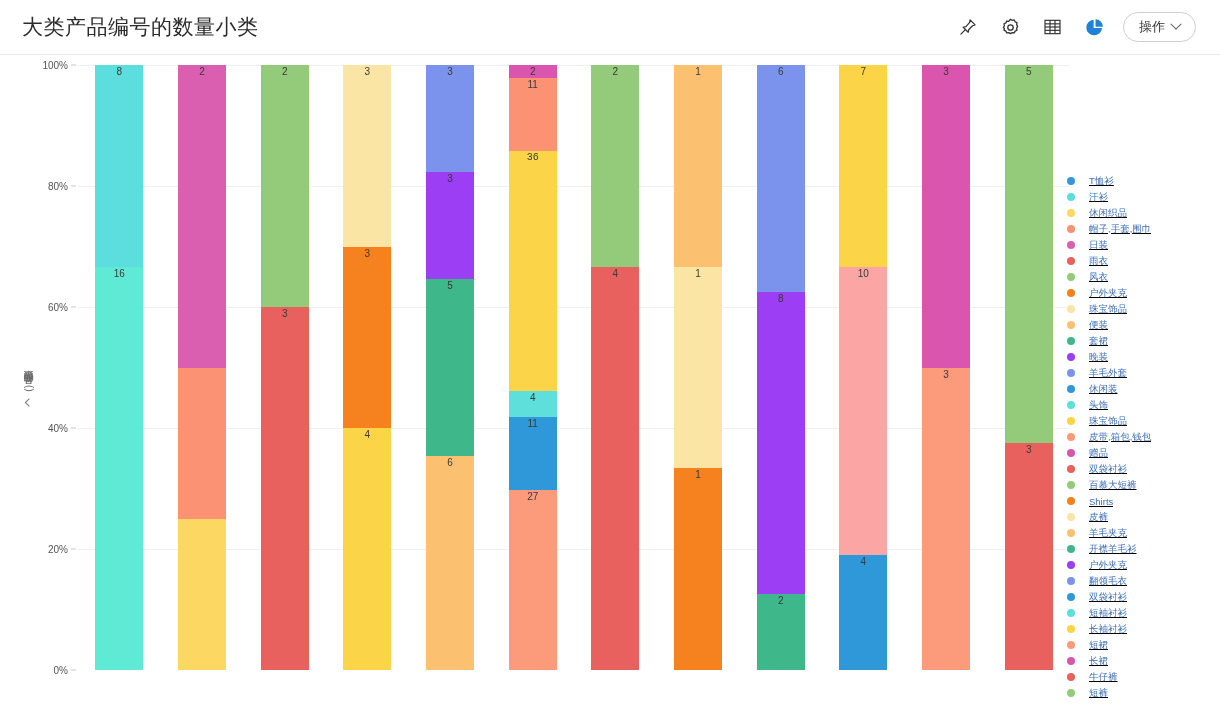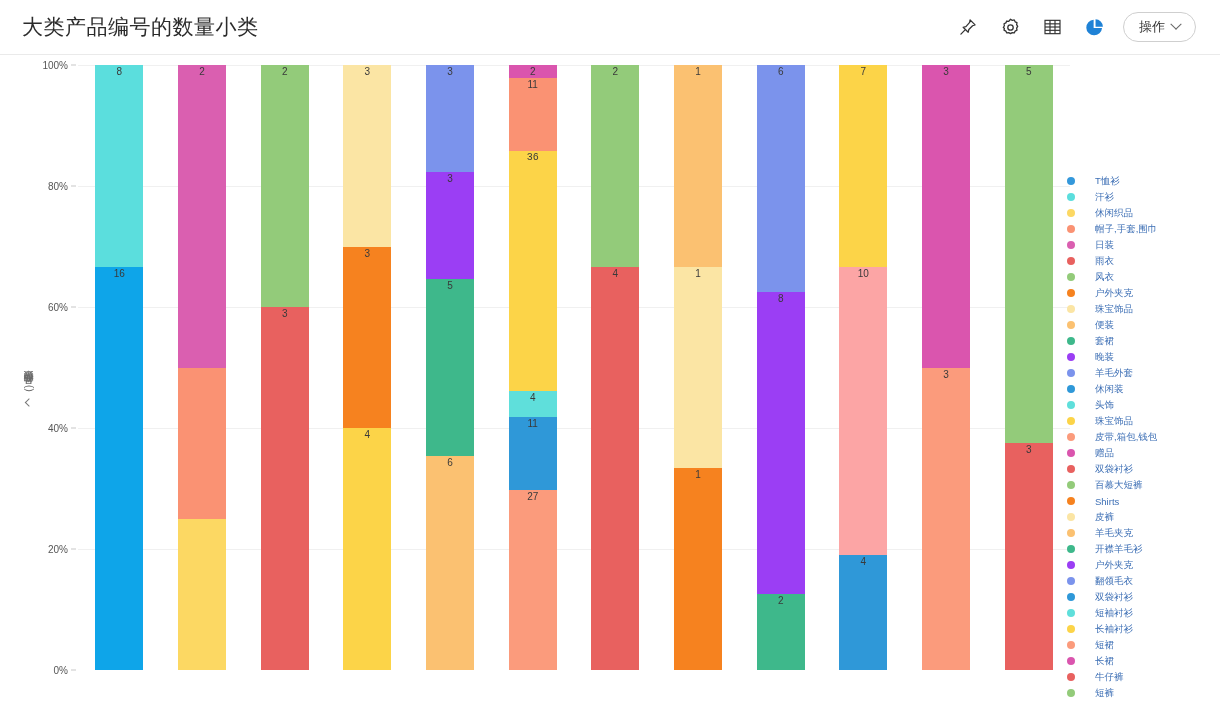--- a/index.html
+++ b/index.html
@@ -90,7 +90,7 @@
     width: 135px;
     display: flex; flex-direction: column; gap: 0px;
   }
-  .legend-item { display: flex; align-items: center; height: 16px; gap: 20px; }
+  .legend-item { display: flex; align-items: center; height: 16px; gap: 14px; text-decoration: underline; }
   .legend-dot { width: 8px; height: 8px; border-radius: 50%; flex: 0 0 auto; }
   .legend-text { font-size: 9.5px; color: #3d6fb5; white-space: nowrap; overflow: hidden; }
 </style>

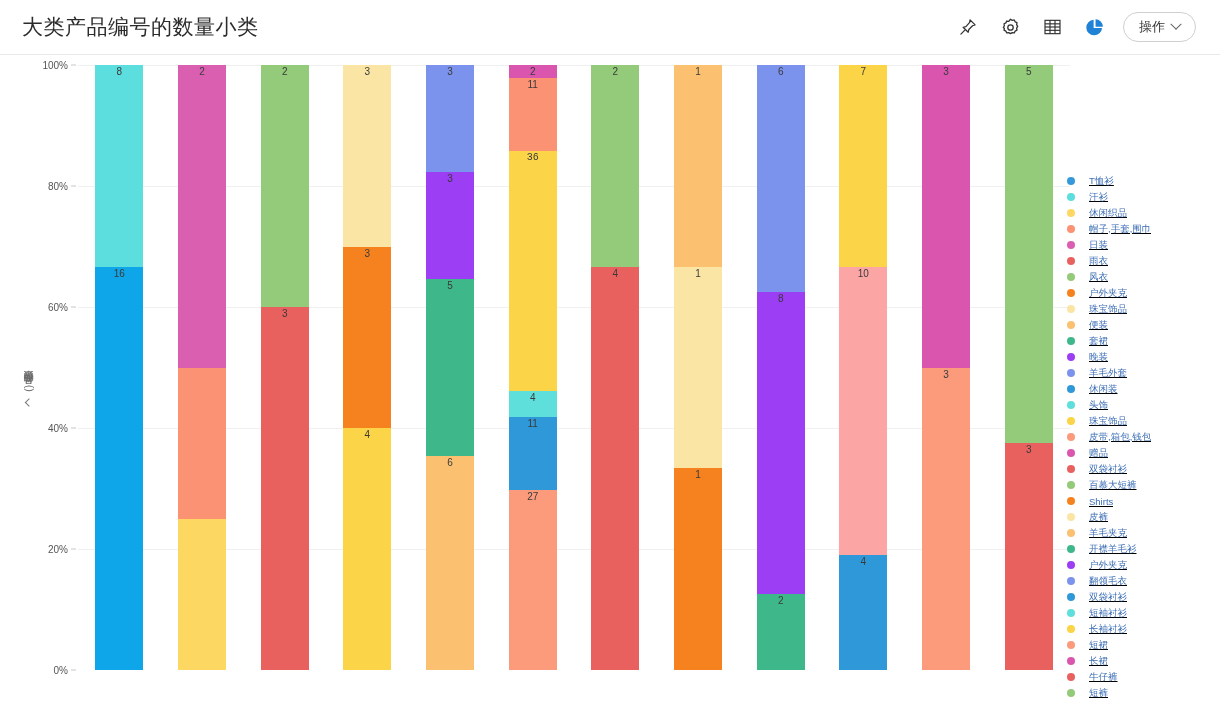--- a/index.html
+++ b/index.html
@@ -173,7 +173,7 @@
             <div class="seg" title="汗衫" style="background: rgb(91, 222, 221); height: 33.3333%;">
               <div class="seg-label">8</div>
             </div>
-            <div class="seg" title="T恤衫" style="background: #0ea5e9; height: 66.6667%;">
+            <div class="seg" title="T恤衫" style="background: #5eead4; height: 66.6667%;">
               <div class="seg-label">16</div>
             </div>
           </div>

